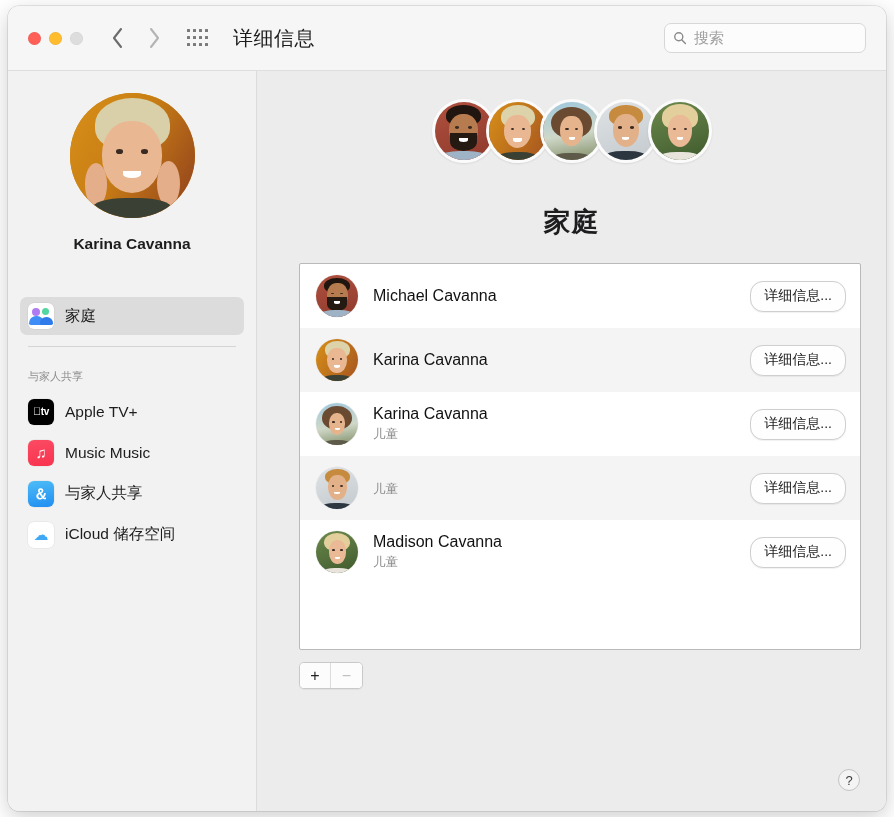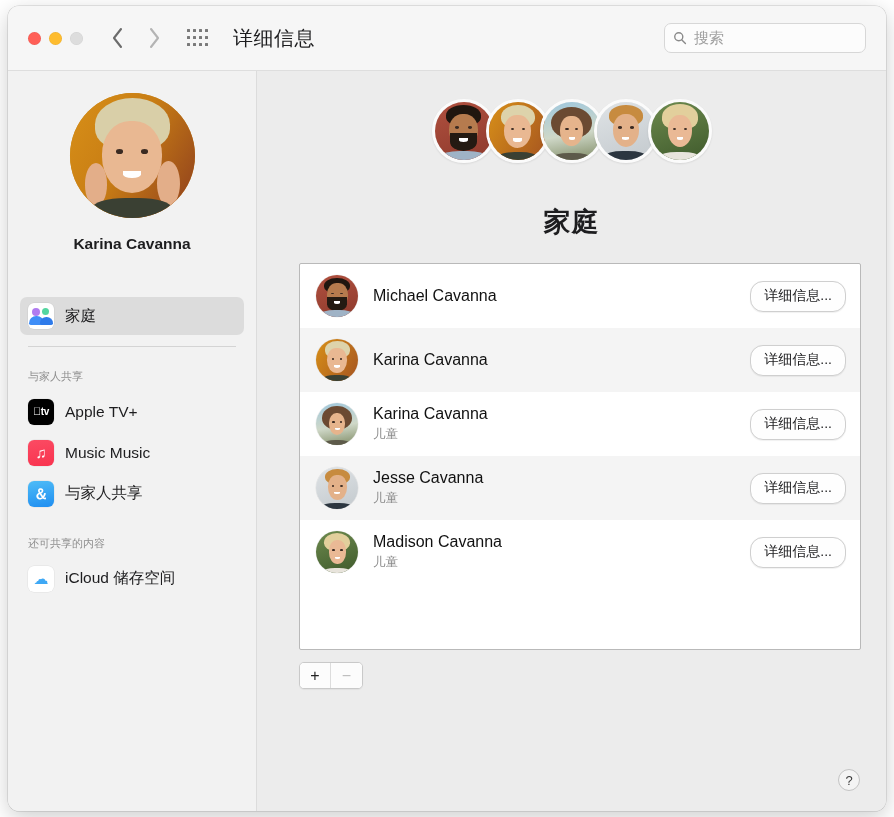--- a/index.html
+++ b/index.html
@@ -603,7 +603,6 @@
             </div>
           </div>
           <div class="row-text">
-            <div class="row-name">Jesse Cavanna</div>
             <div class="row-role">儿童</div>
           </div>
           <button class="details-btn">详细信息...</button>

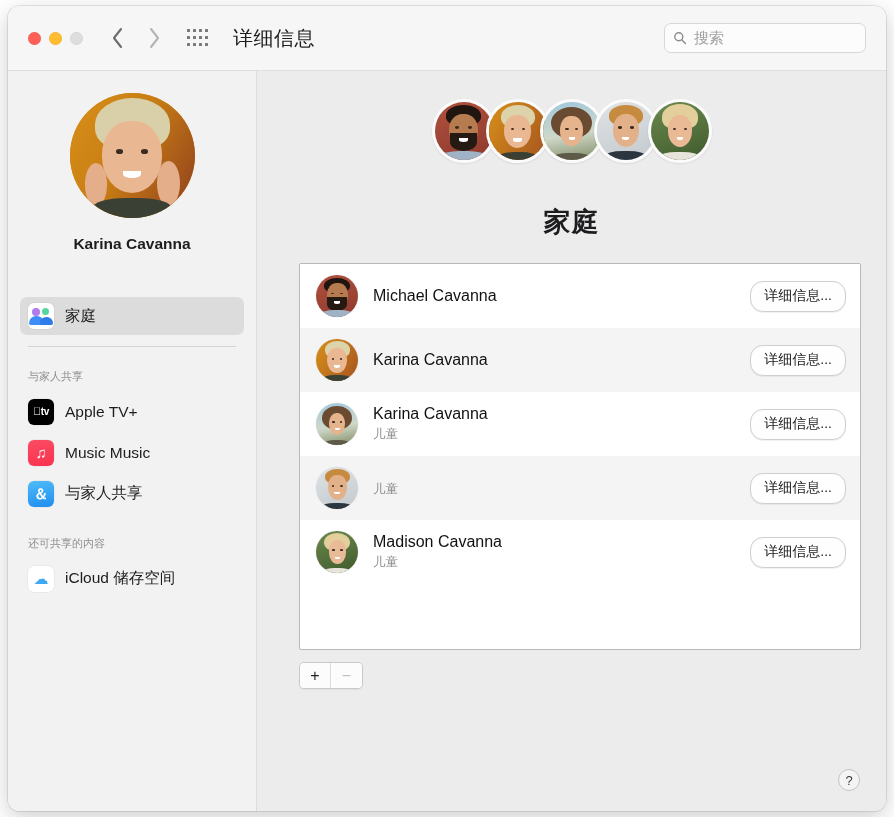--- a/index.html
+++ b/index.html
@@ -458,7 +458,6 @@
         </div>
       </div>
 
-      <div class="section-head">还可共享的内容</div>
       <div class="list">
         <div class="nav-item">
           <div class="nav-icon ic-icloud">

